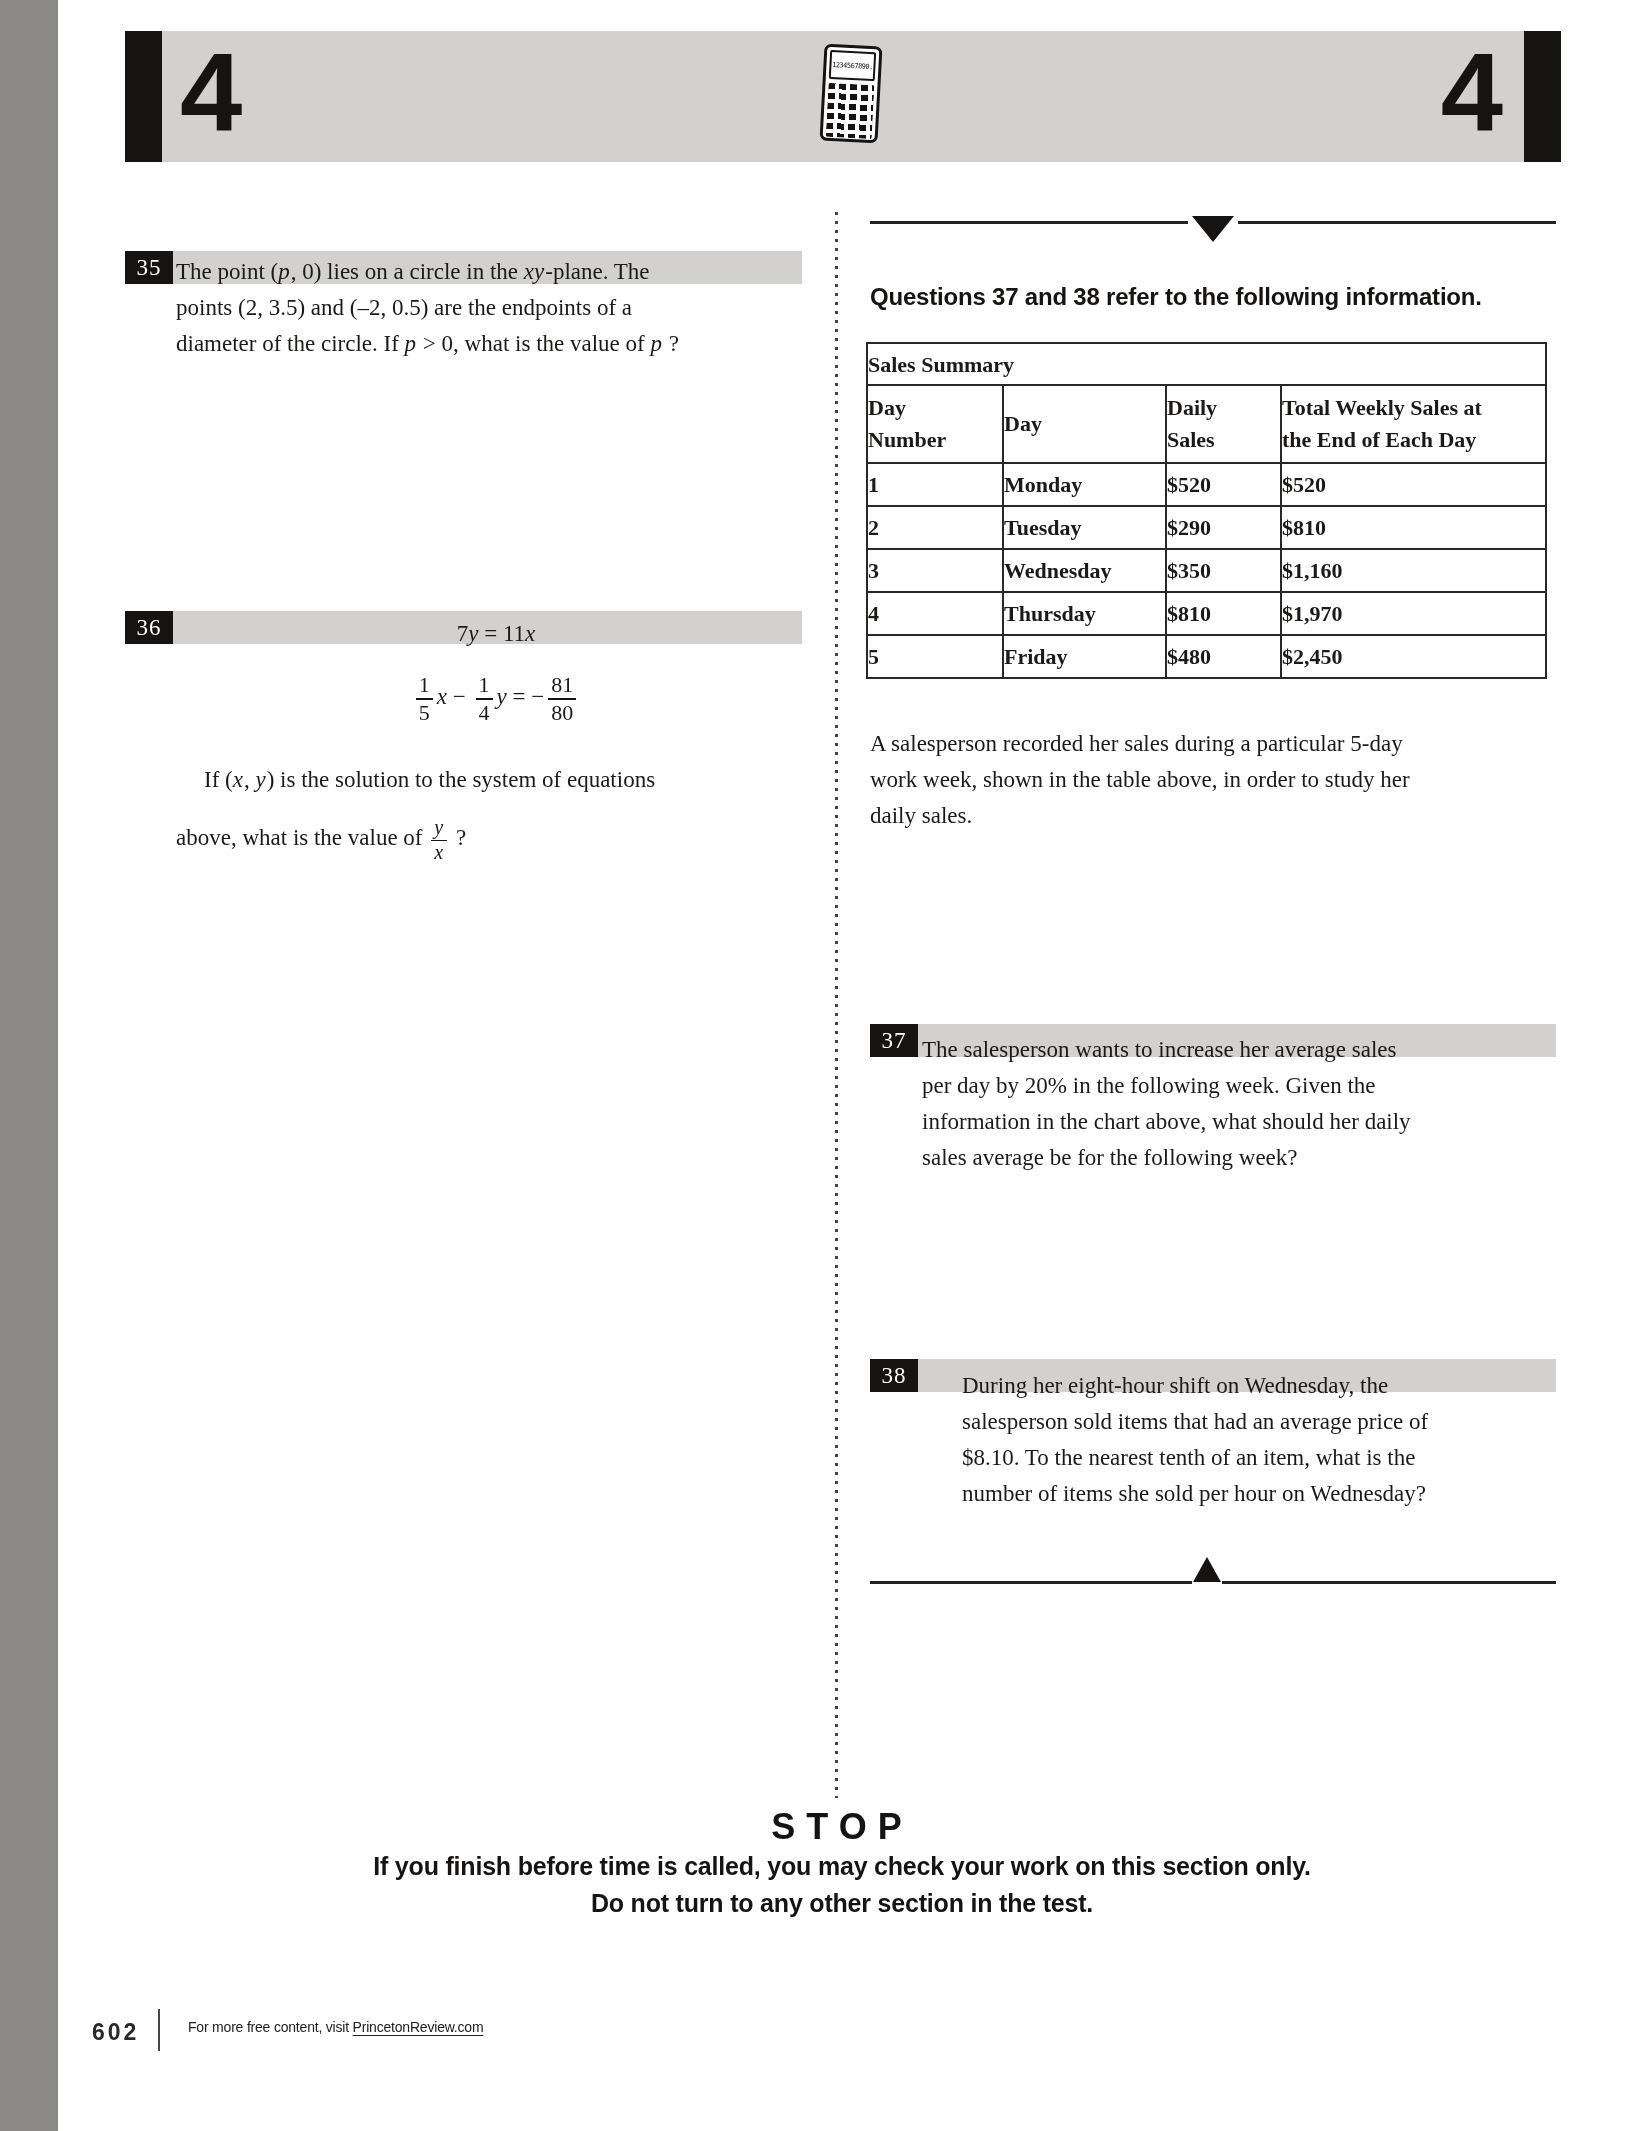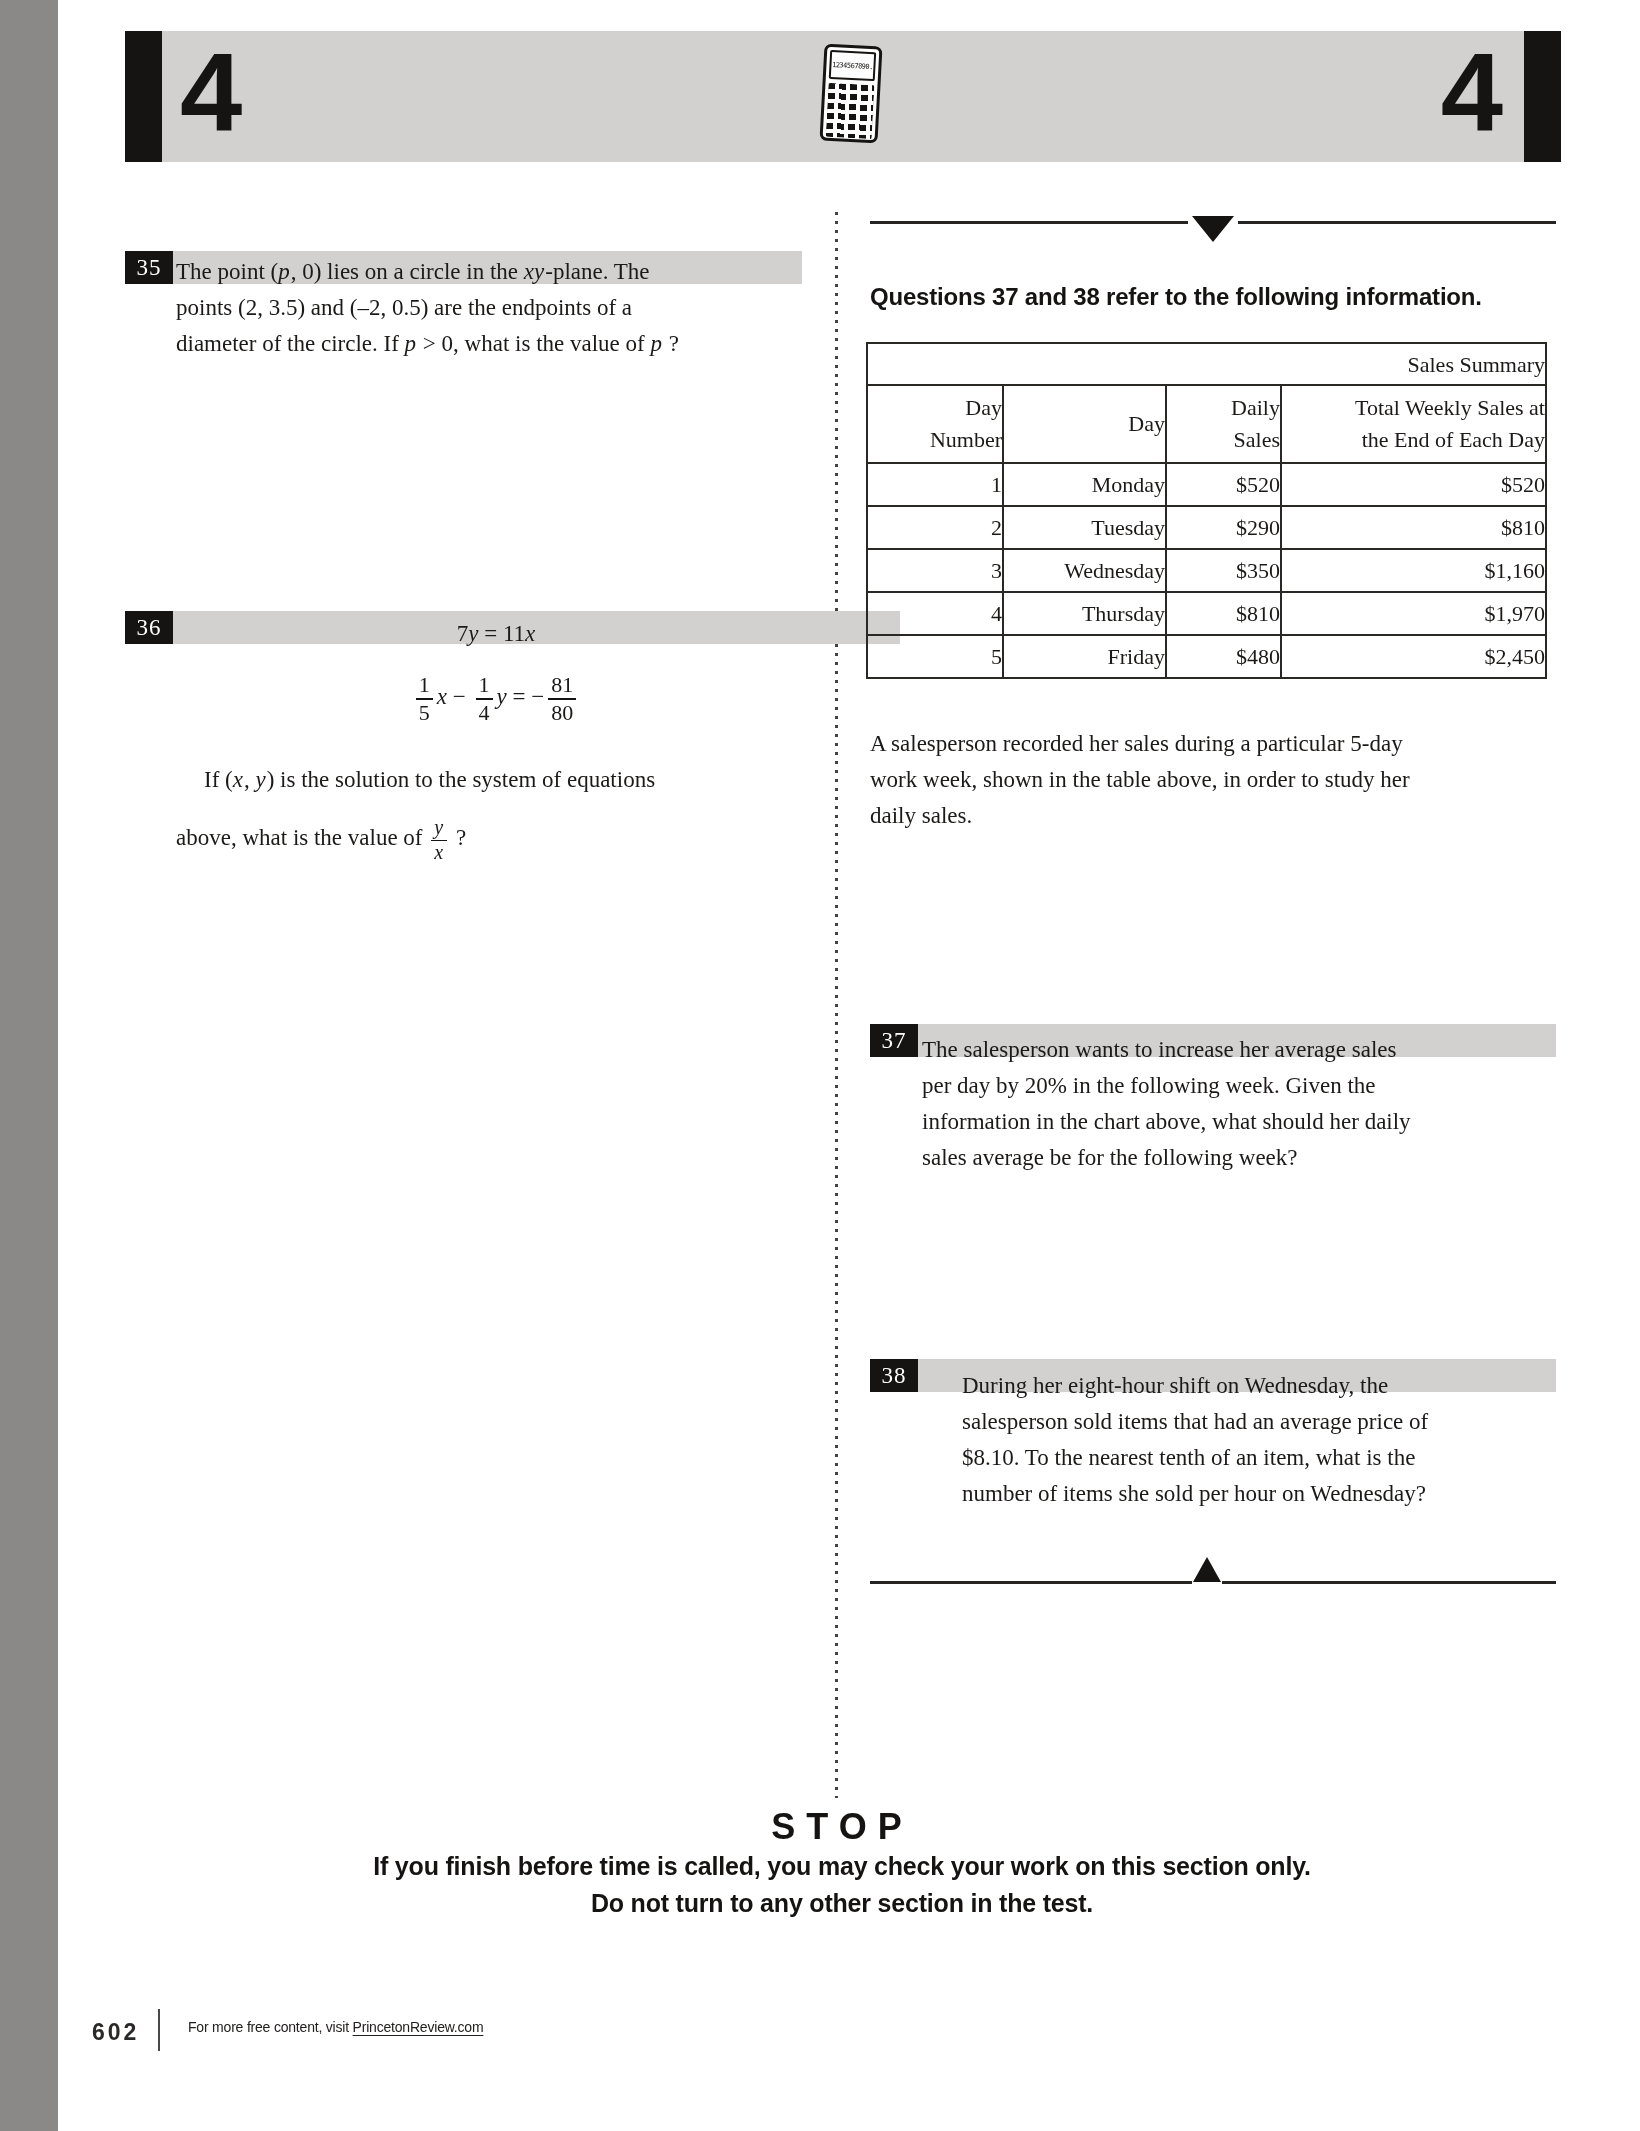--- a/index.html
+++ b/index.html
@@ -88,7 +88,7 @@
 
   
   table.sales{border-collapse:collapse;table-layout:fixed;width:679px;
-    font-size:22px;line-height:27px;text-align:right;color:#1c1a18;}
+    font-size:22px;line-height:27px;text-align:left;color:#1c1a18;font-weight:bold;}
   table.sales td{border:2px solid #2a2825;padding:0;}
   td.t-title{height:40px;}
   tr.t-head td{height:76px;white-space:pre-line;line-height:32px;vertical-align:middle;}

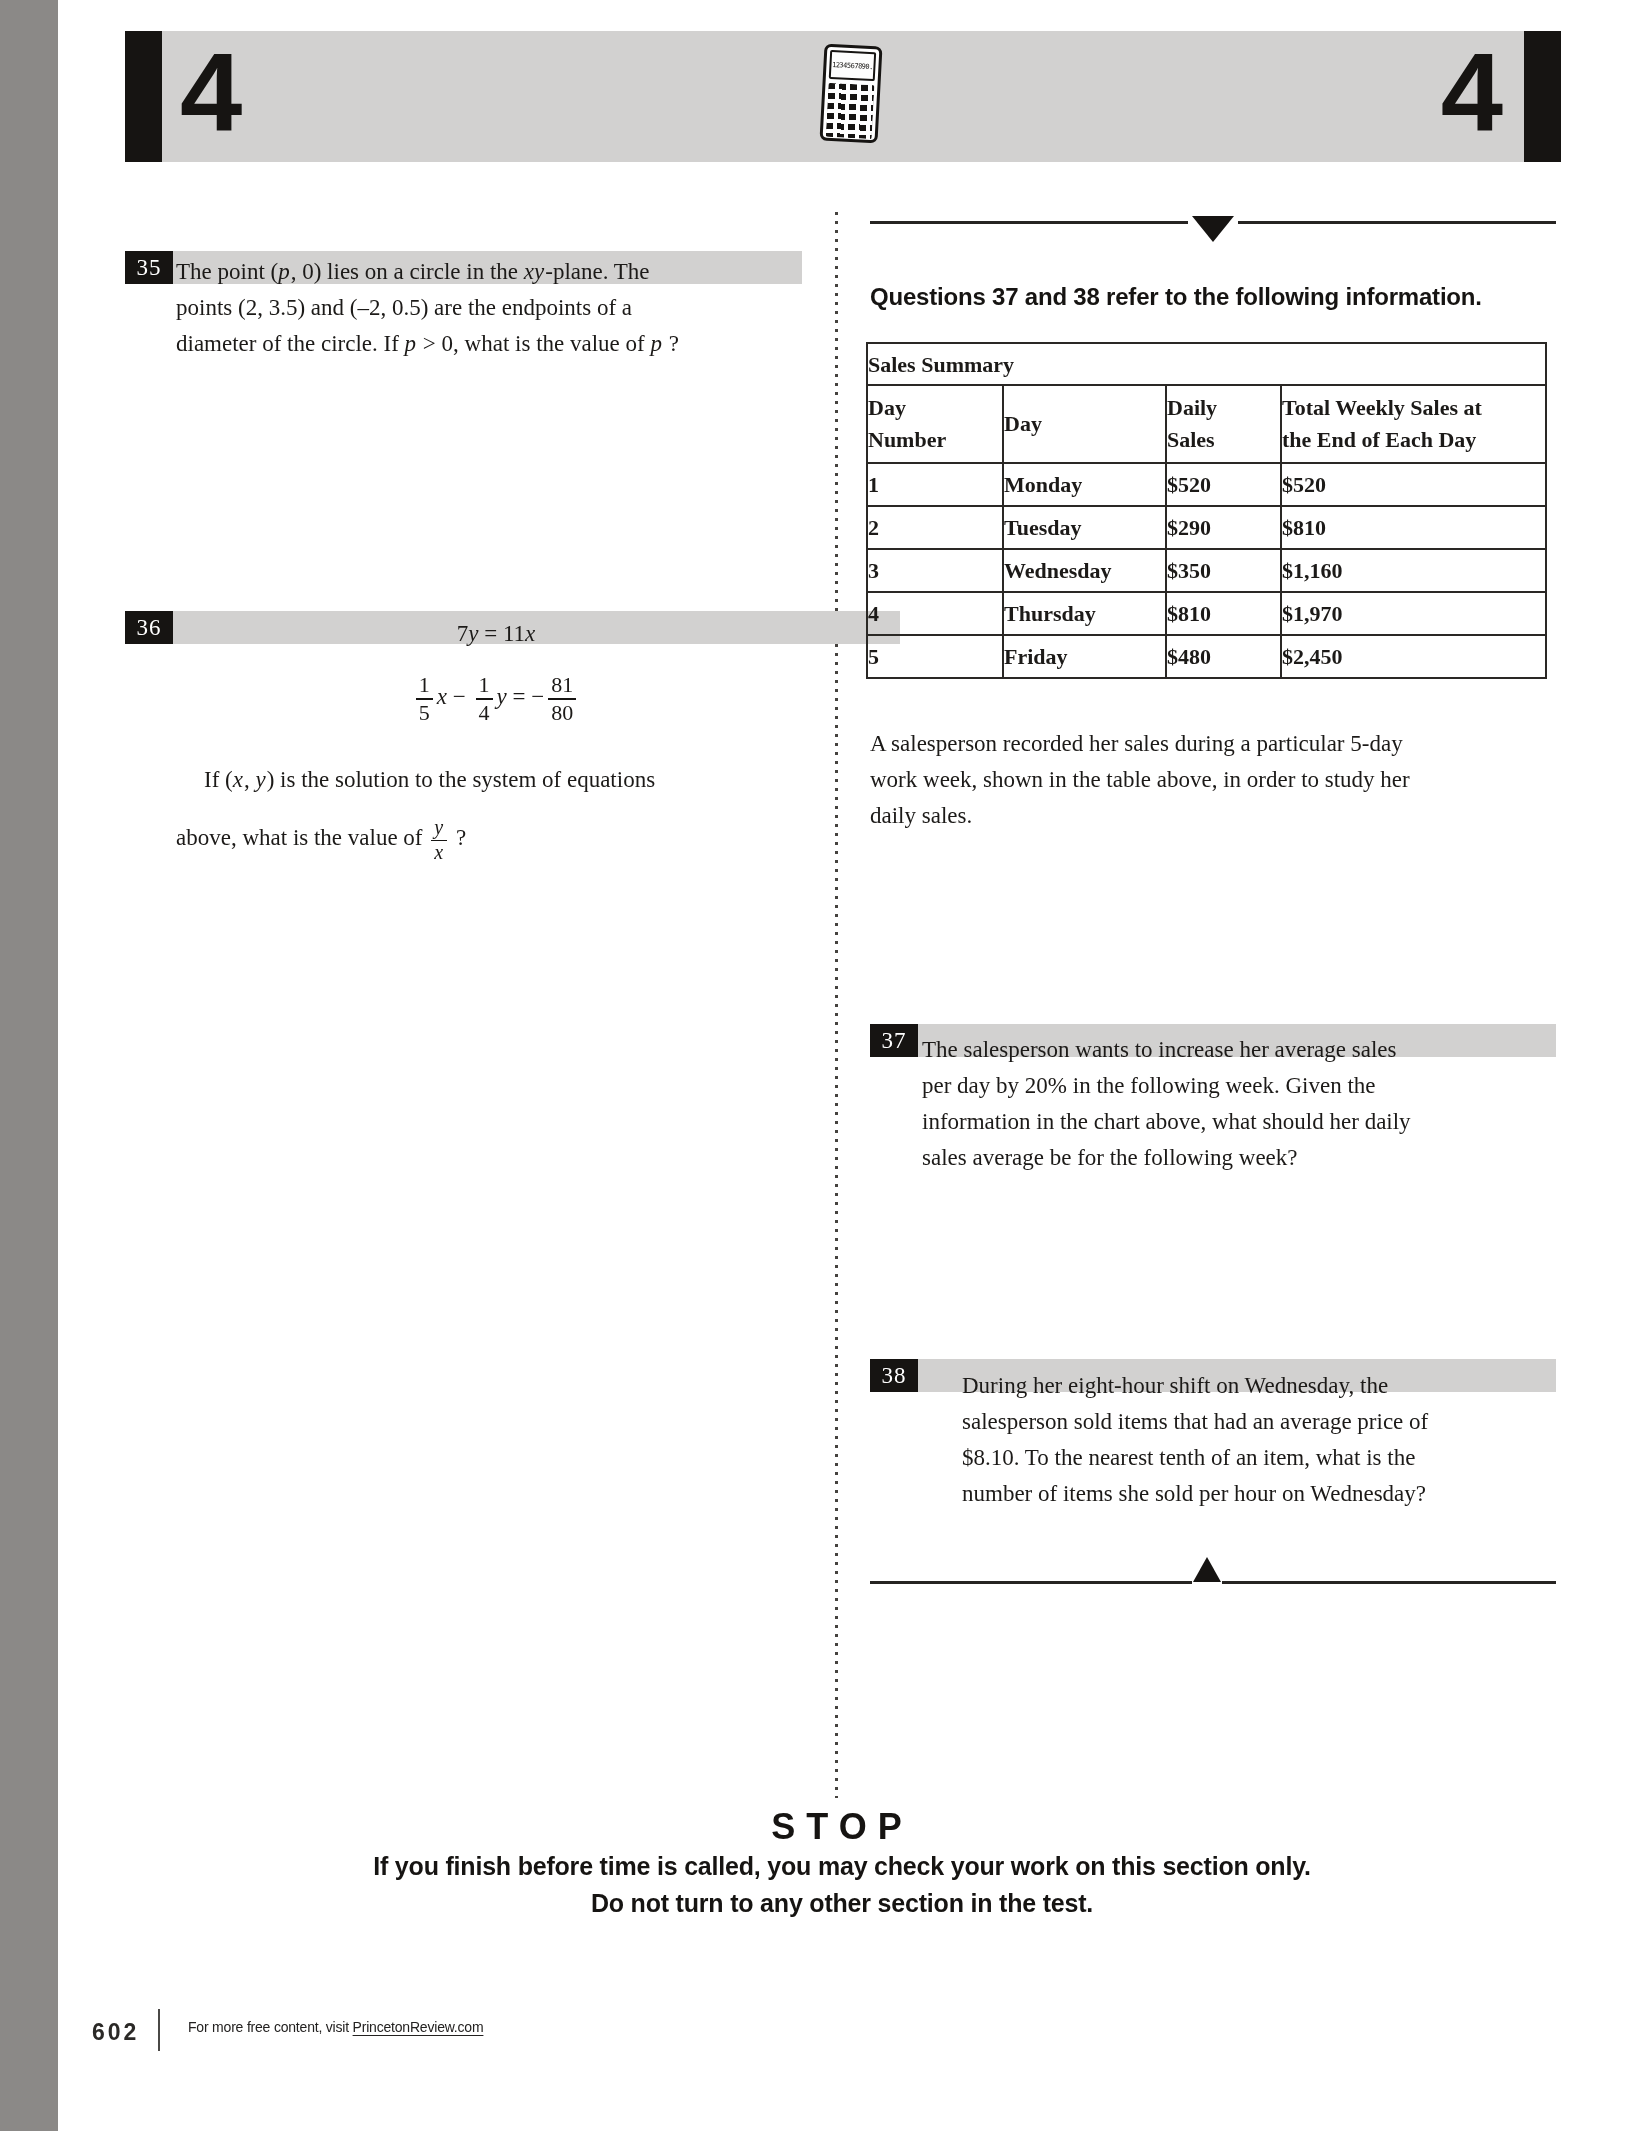--- a/index.html
+++ b/index.html
@@ -137,7 +137,7 @@
   </div>
   <div class="abs qtext" style="left:176px;top:254px;width:640px;">The point (<i>p</i>, 0) lies on a circle in the <i>xy</i>-plane. The<br>points (2, 3.5) and (–2, 0.5) are the endpoints of a<br>diameter of the circle. If <i>p</i> &gt; 0, what is the value of <i>p</i> ?</div>
 
-  <div class="abs qbar" style="left:125px;top:575px;width:775px;">
+  <div class="abs qbar" style="left:125px;top:575px;width:677px;">
     <div class="qbox">36</div>
   </div>
   <div class="abs equation" style="left:176px;top:621px;width:640px;">7<i>y</i> = 11<i>x</i></div>

